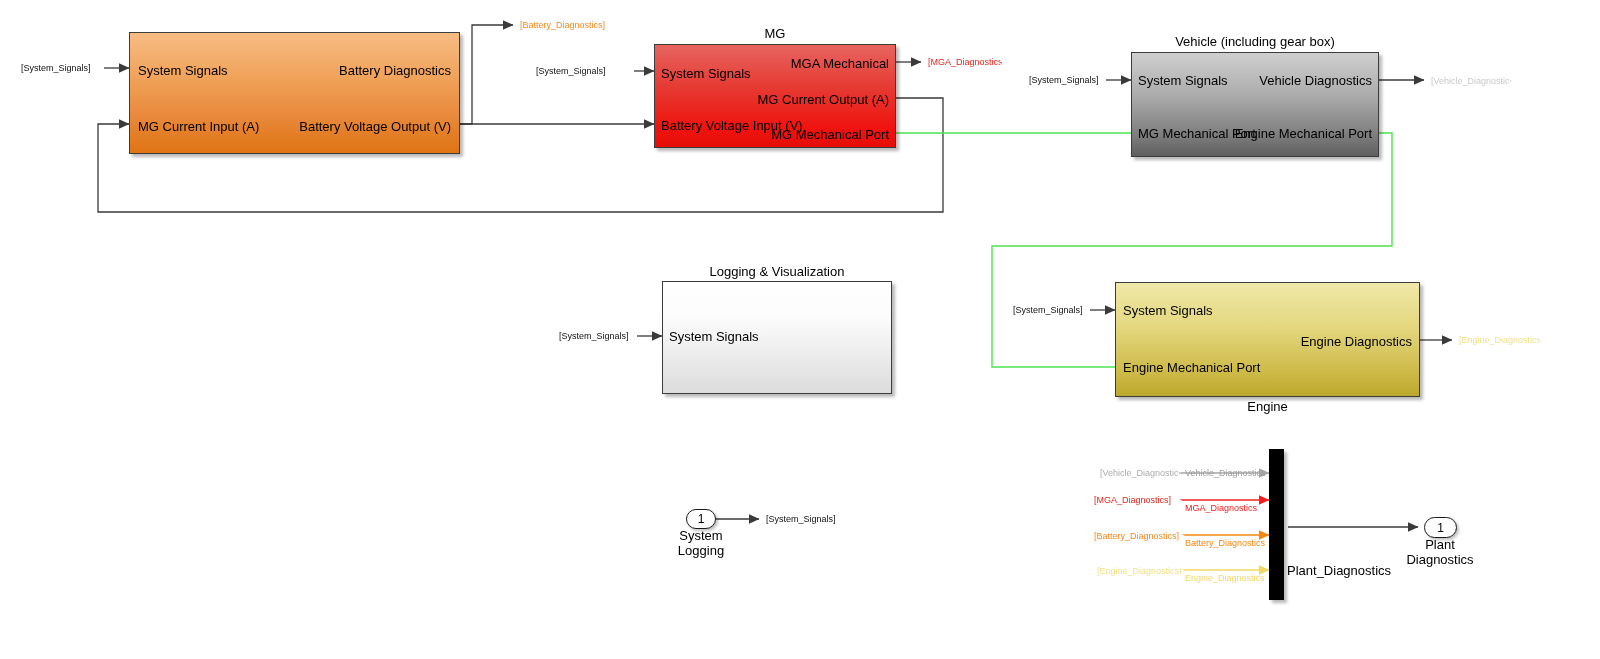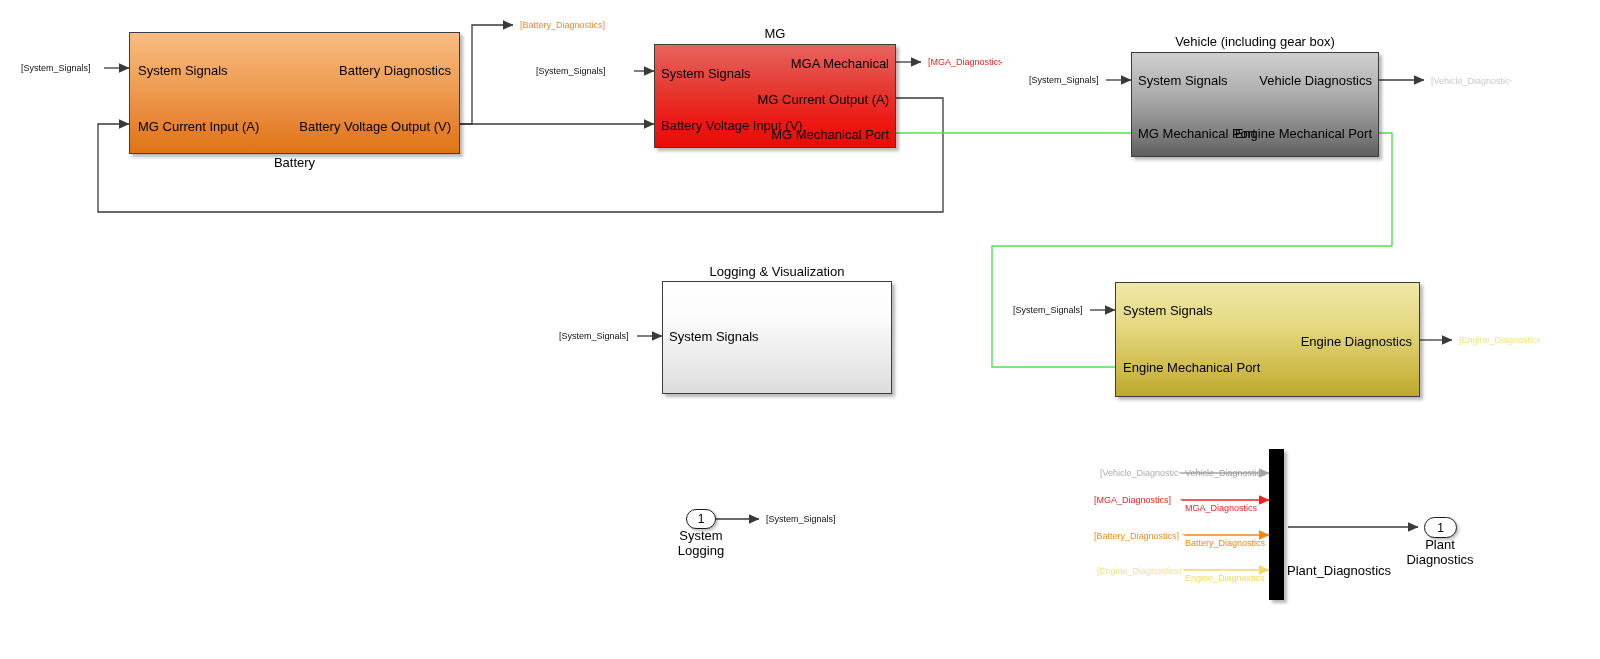--- a/index.html
+++ b/index.html
@@ -207,7 +207,6 @@
     <div class="port-lab r" style="right:8px; top:31px;">Battery Diagnostics</div>
     <div class="port-lab r" style="right:8px; top:87px;">Battery Voltage Output  (V)</div>
   </div>
-  <div class="blk-title" style="left:129px; top:155px; width:331px;">Battery</div>
 
   <div class="blk blk-mg" style="left:654px; top:44px; width:242px; height:104px;">
     <div class="port-lab" style="left:6px; top:22px;">System  Signals</div>

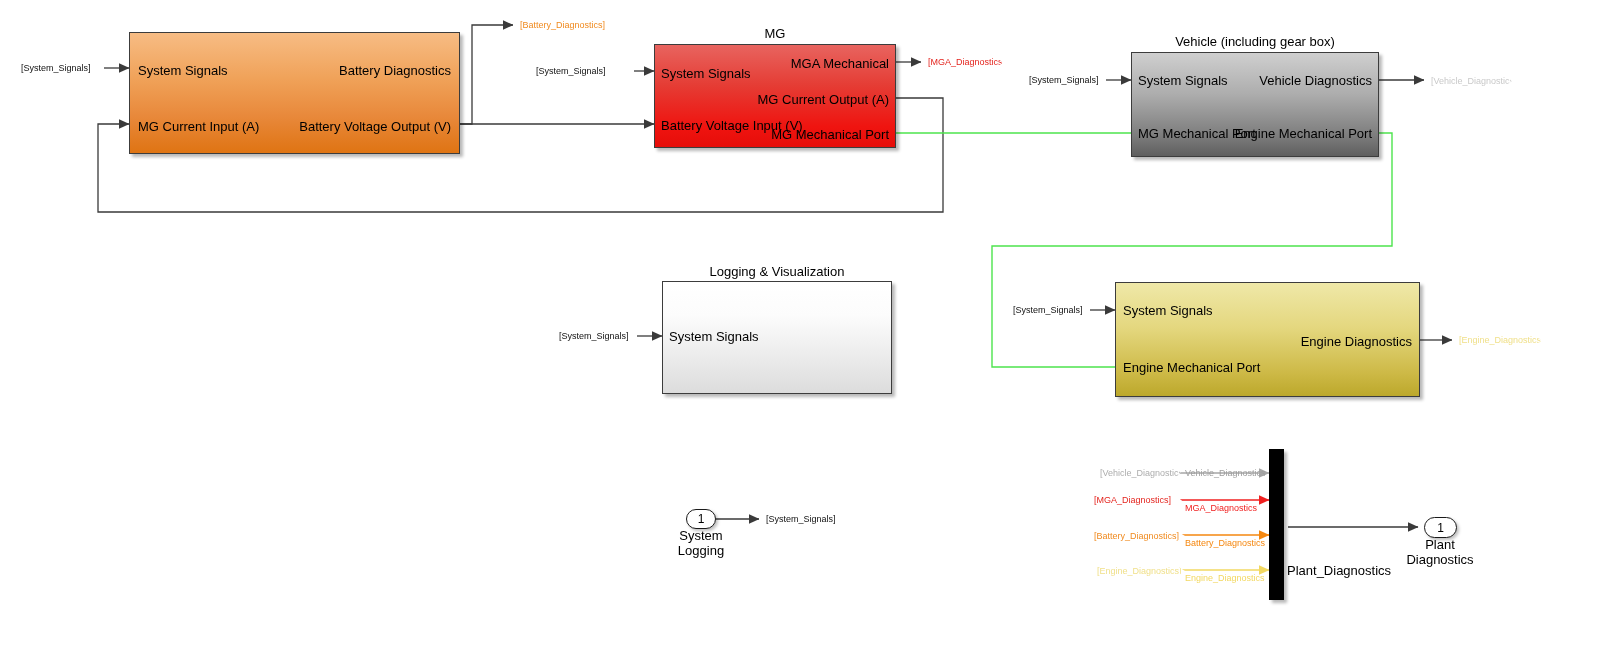--- a/index.html
+++ b/index.html
@@ -230,6 +230,7 @@
     <div class="port-lab" style="left:7px; top:78px;">Engine Mechanical  Port</div>
     <div class="port-lab r" style="right:7px; top:52px;">Engine  Diagnostics</div>
   </div>
+  <div class="blk-title" style="left:1115px; top:399px; width:305px;">Engine</div>
 
   <div class="blk blk-logging" style="left:662px; top:281px; width:230px; height:113px;">
     <div class="port-lab" style="left:6px; top:48px;">System Signals</div>

